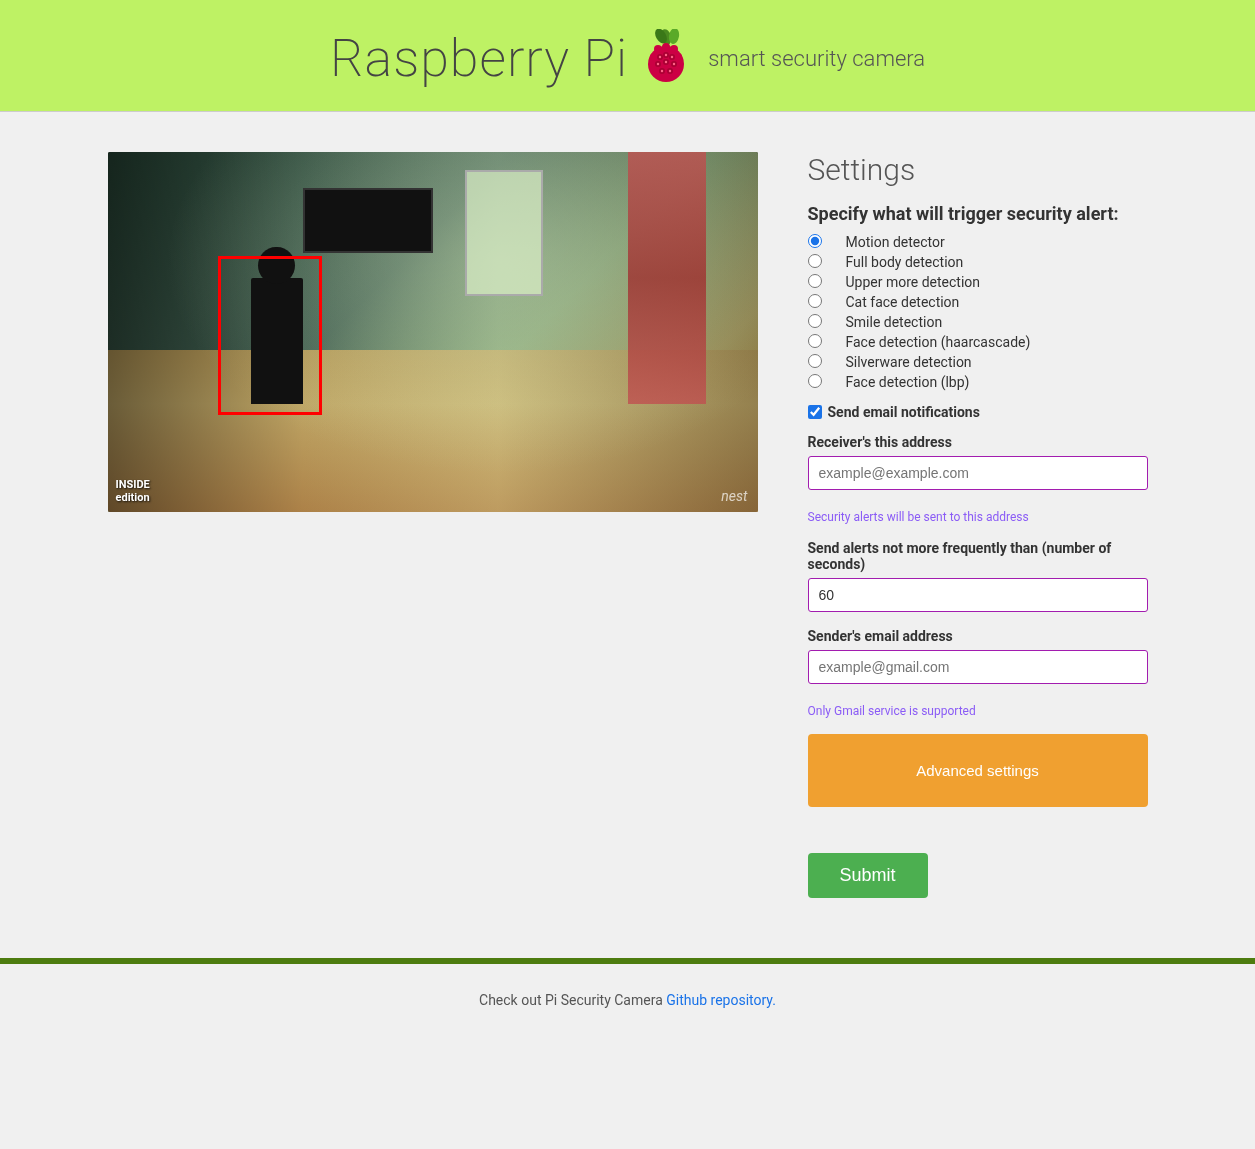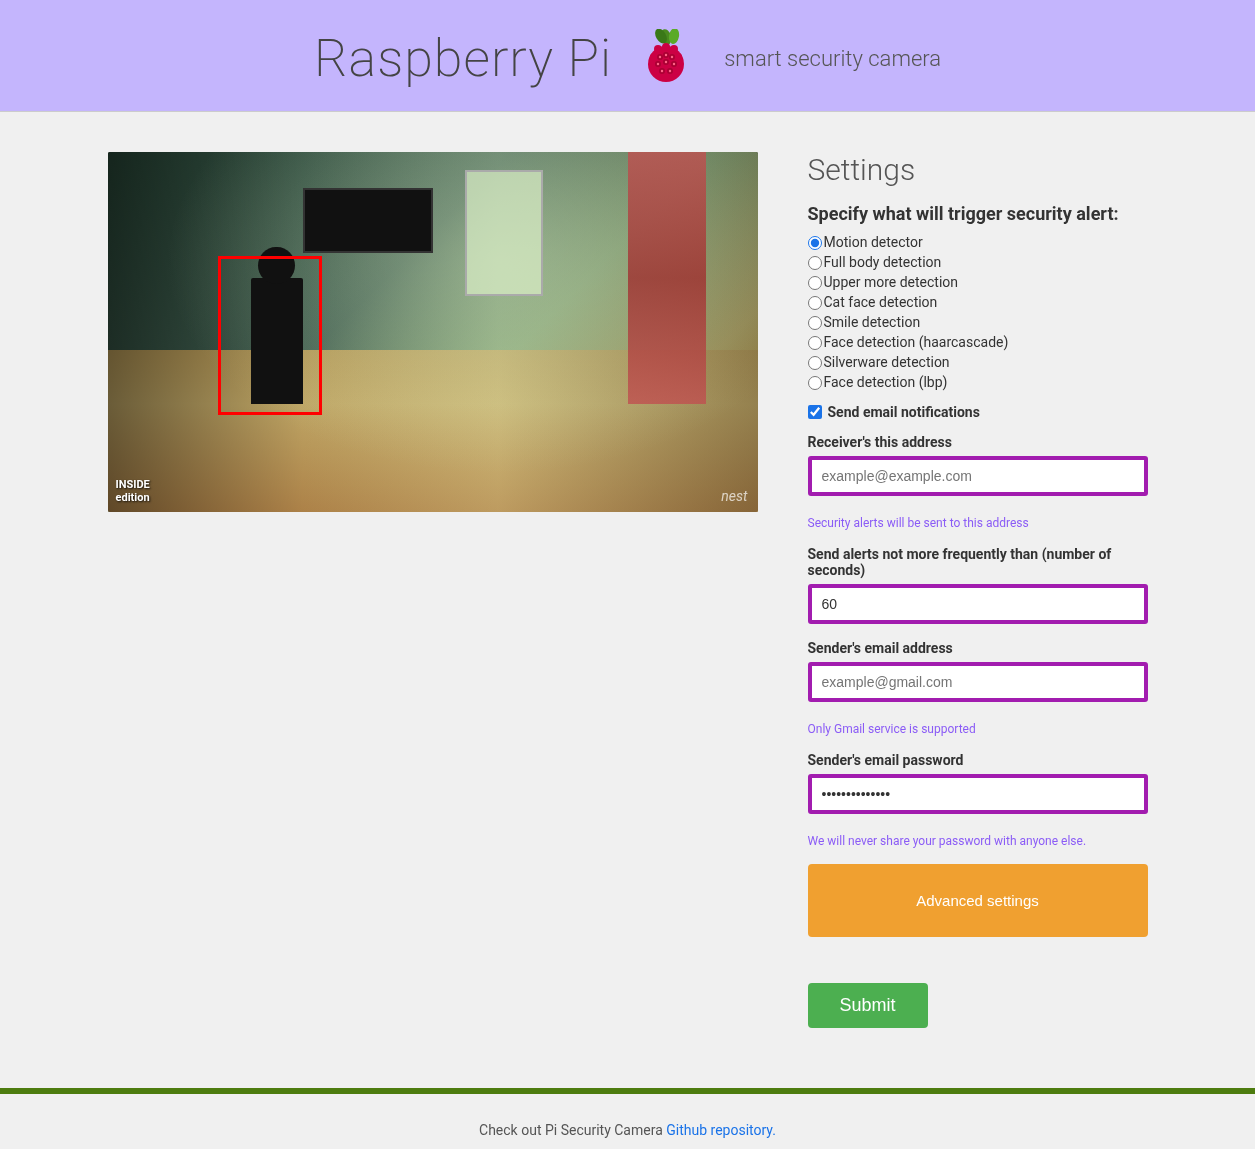--- a/index.html
+++ b/index.html
@@ -16,9 +16,9 @@
       align-items: center;
       justify-content: center;
       padding: 28px 0 22px;
-      background: #c4b5fd;
+      background: #bef264;
       border-bottom: 1px solid #ccc;
-      gap: 24px;
+      gap: 8px;
     }
     .header-title {
       font-size: 52px;

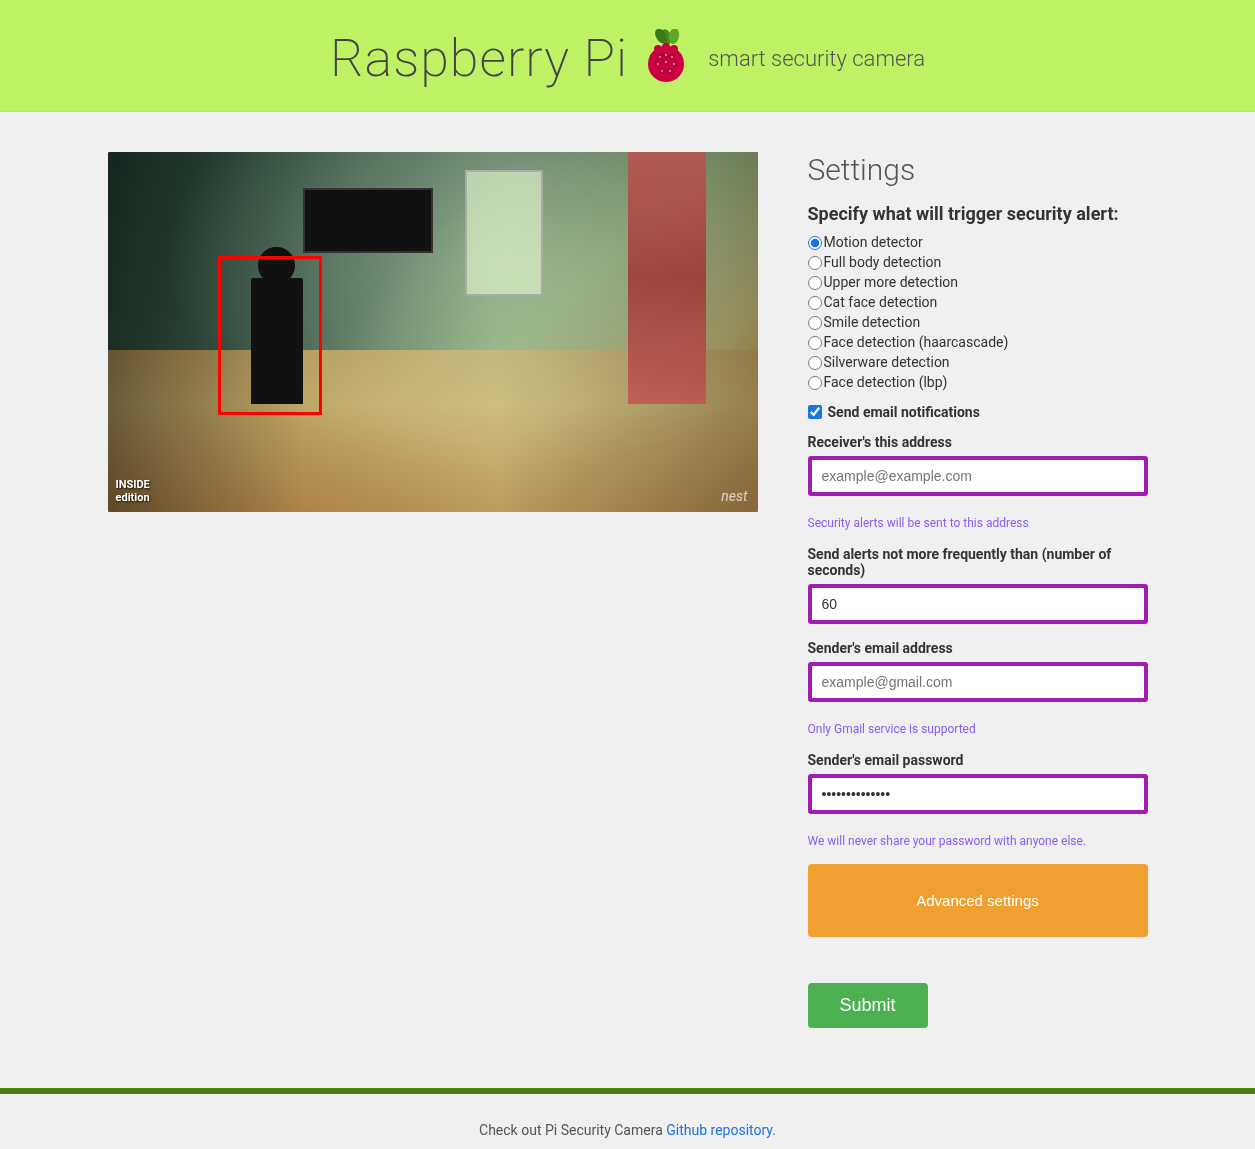--- a/index.html
+++ b/index.html
@@ -188,8 +188,8 @@
     }
     .radio-item {
       display: flex;
-      align-items: flex-end;
-      gap: 2px;
+      align-items: flex-start;
+      gap: 24px;
       font-size: 14px;
       color: #333;
       cursor: pointer;

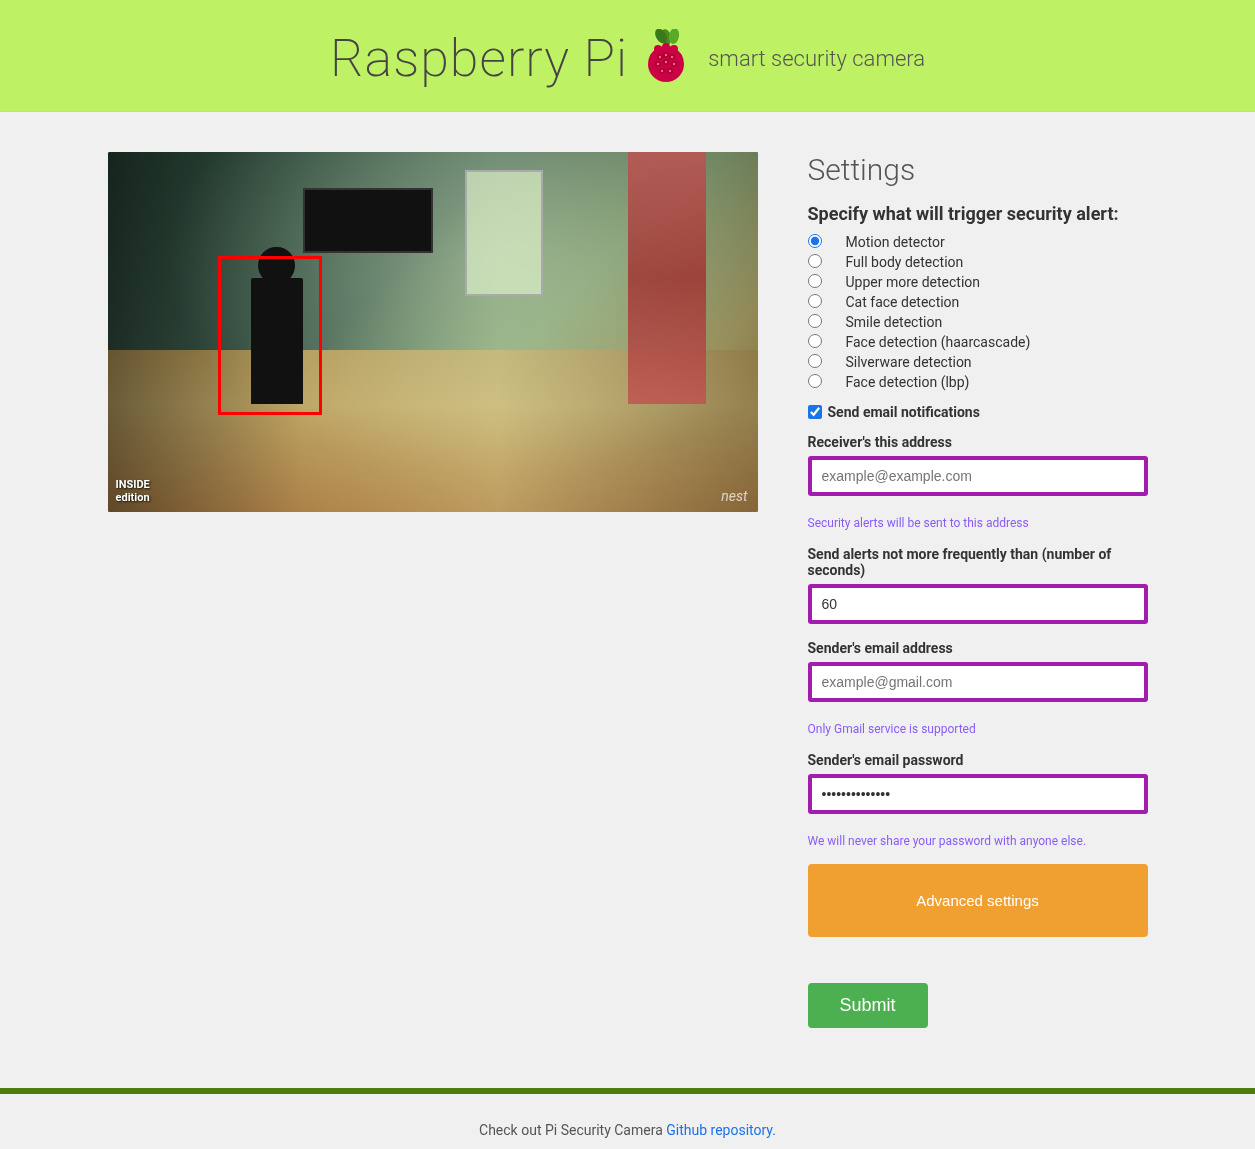--- a/index.html
+++ b/index.html
@@ -231,7 +231,7 @@
     .form-input {
       width: 100%;
       padding: 8px 10px;
-      border: 4px solid #a21caf;
+      border: 1px solid #a21caf;
       border-radius: 3px;
       font-size: 14px;
       color: #333;

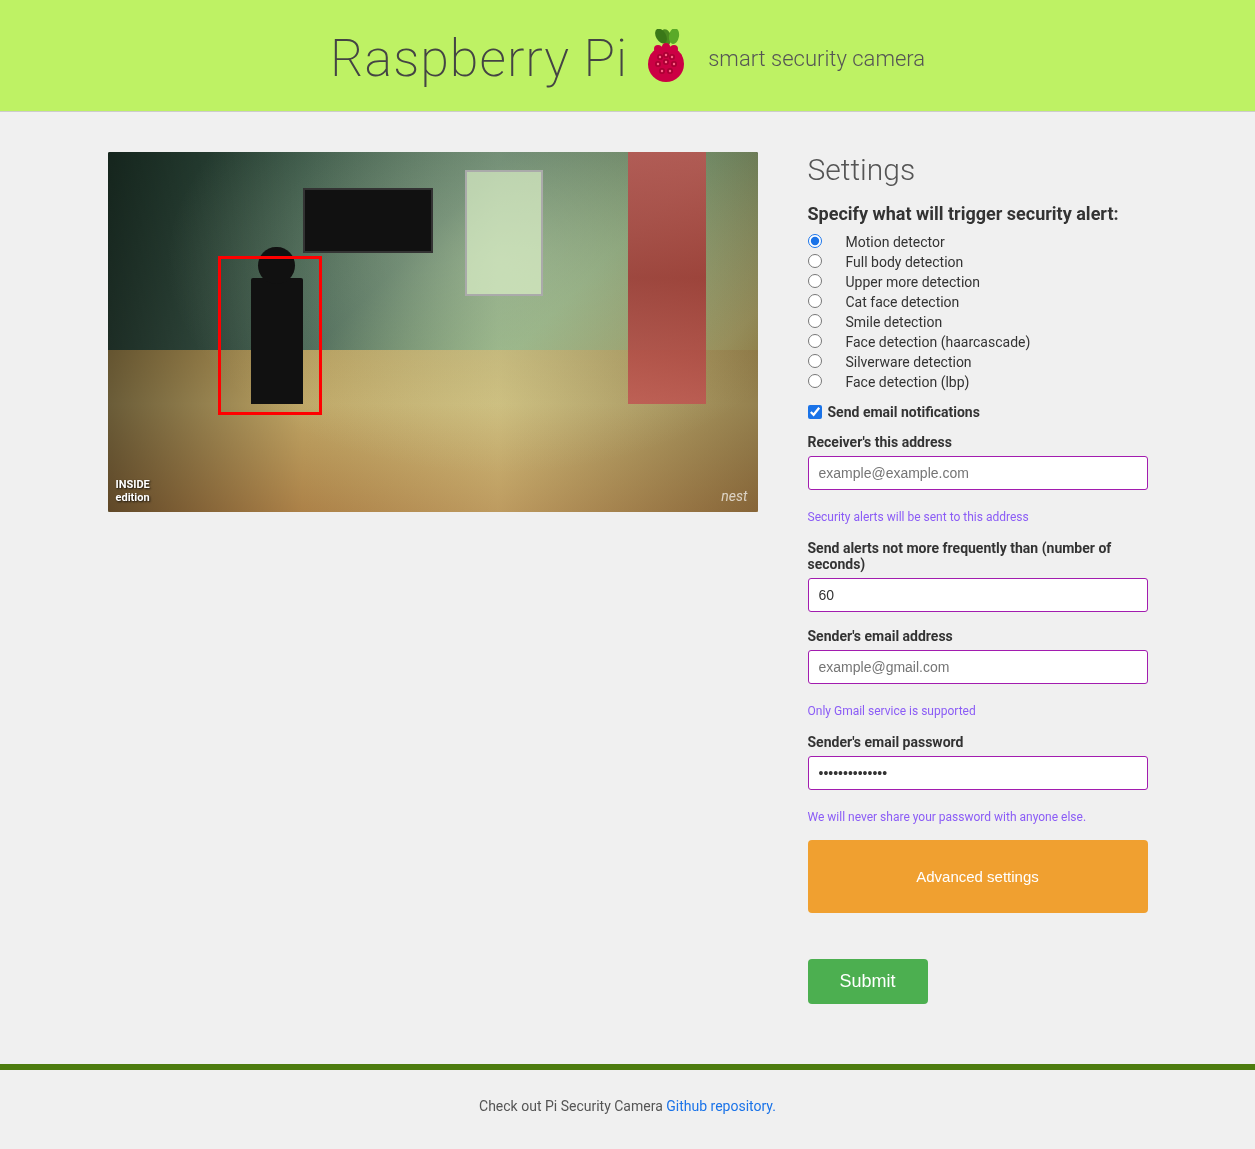--- a/index.html
+++ b/index.html
@@ -408,11 +408,6 @@
       <p class="form-hint">Only Gmail service is supported</p>
     </div>
 
-    <div class="form-group">
-      <label class="form-label">Sender's email password</label>
-      <input type="password" class="form-input" value="••••••••••••••" style="">
-      <p class="form-hint">We will never share your password with anyone else.</p>
-    </div>
 
     <button class="btn-advanced">Advanced settings</button>
 

